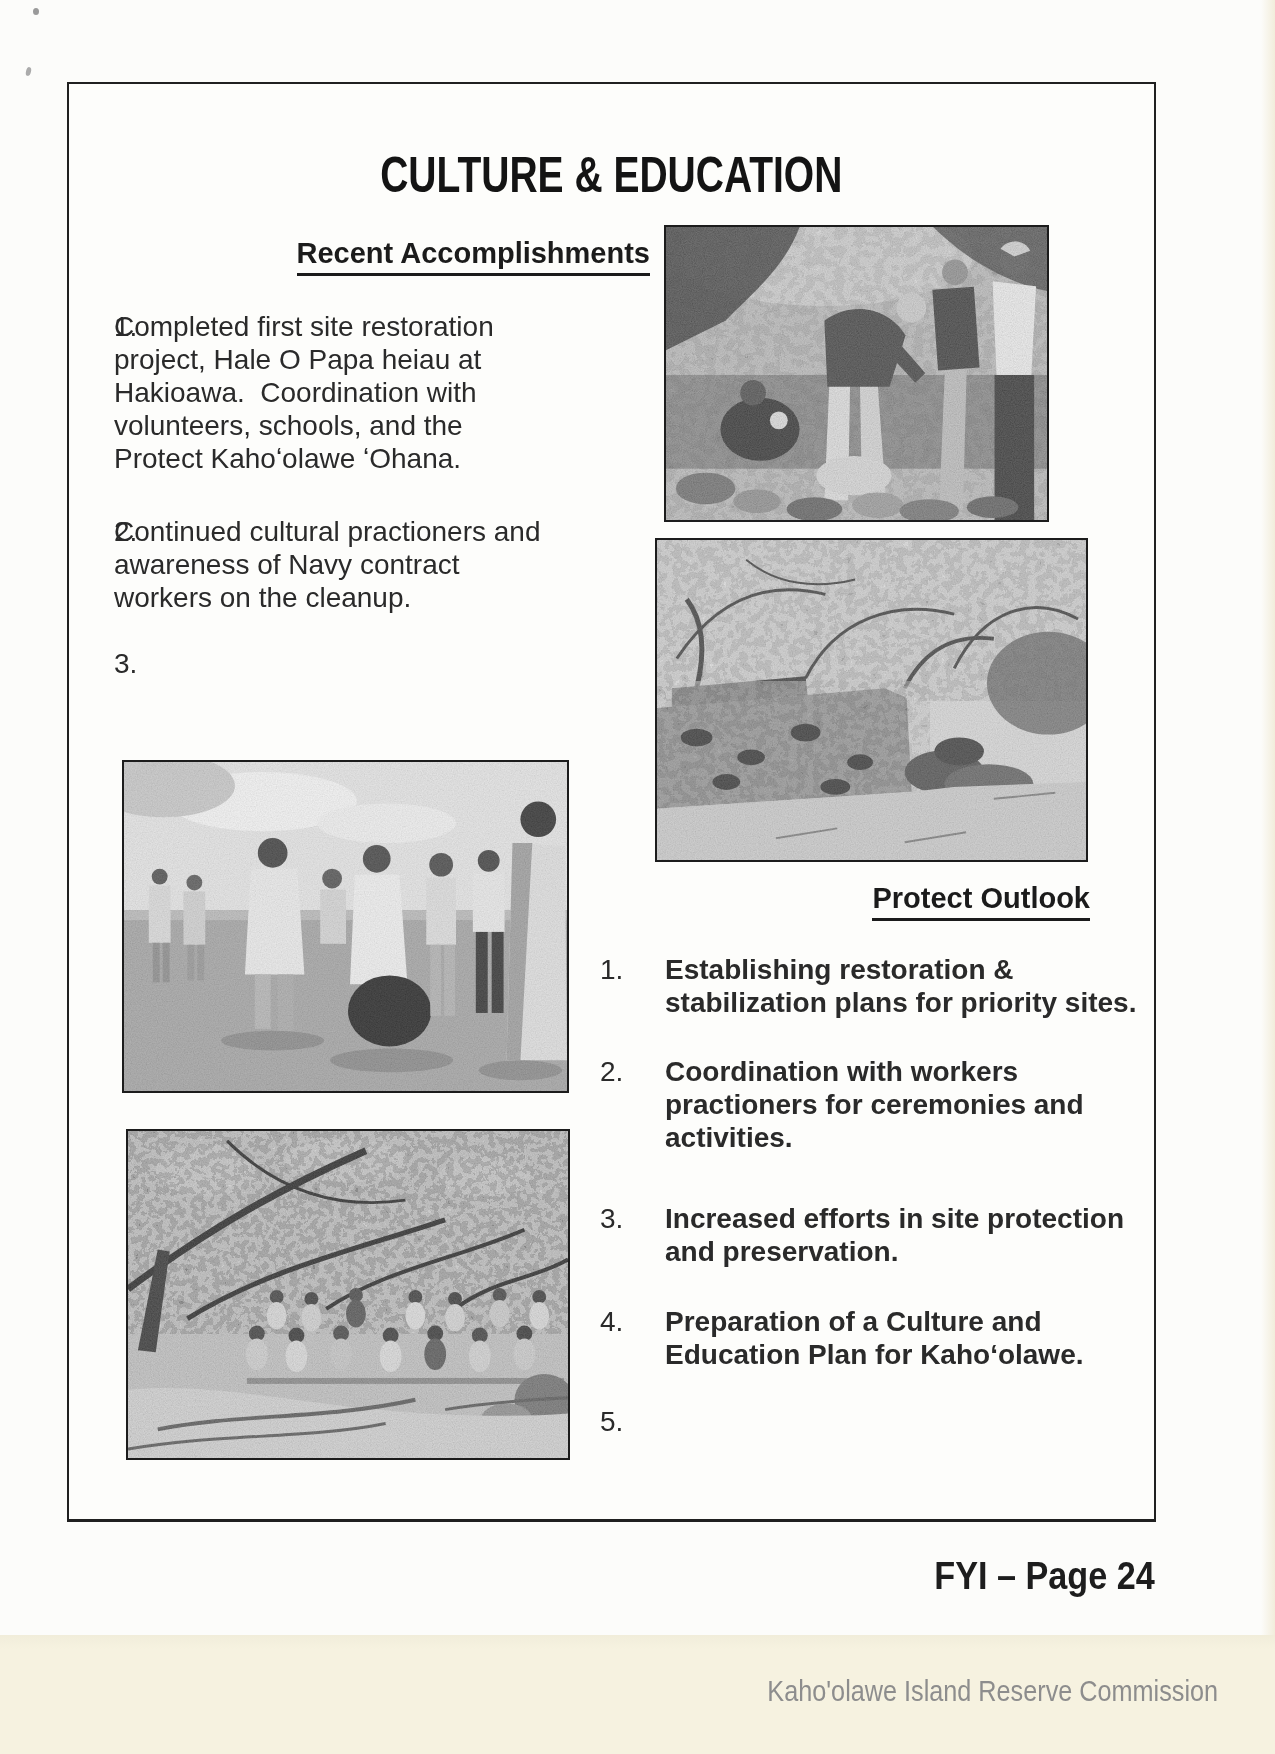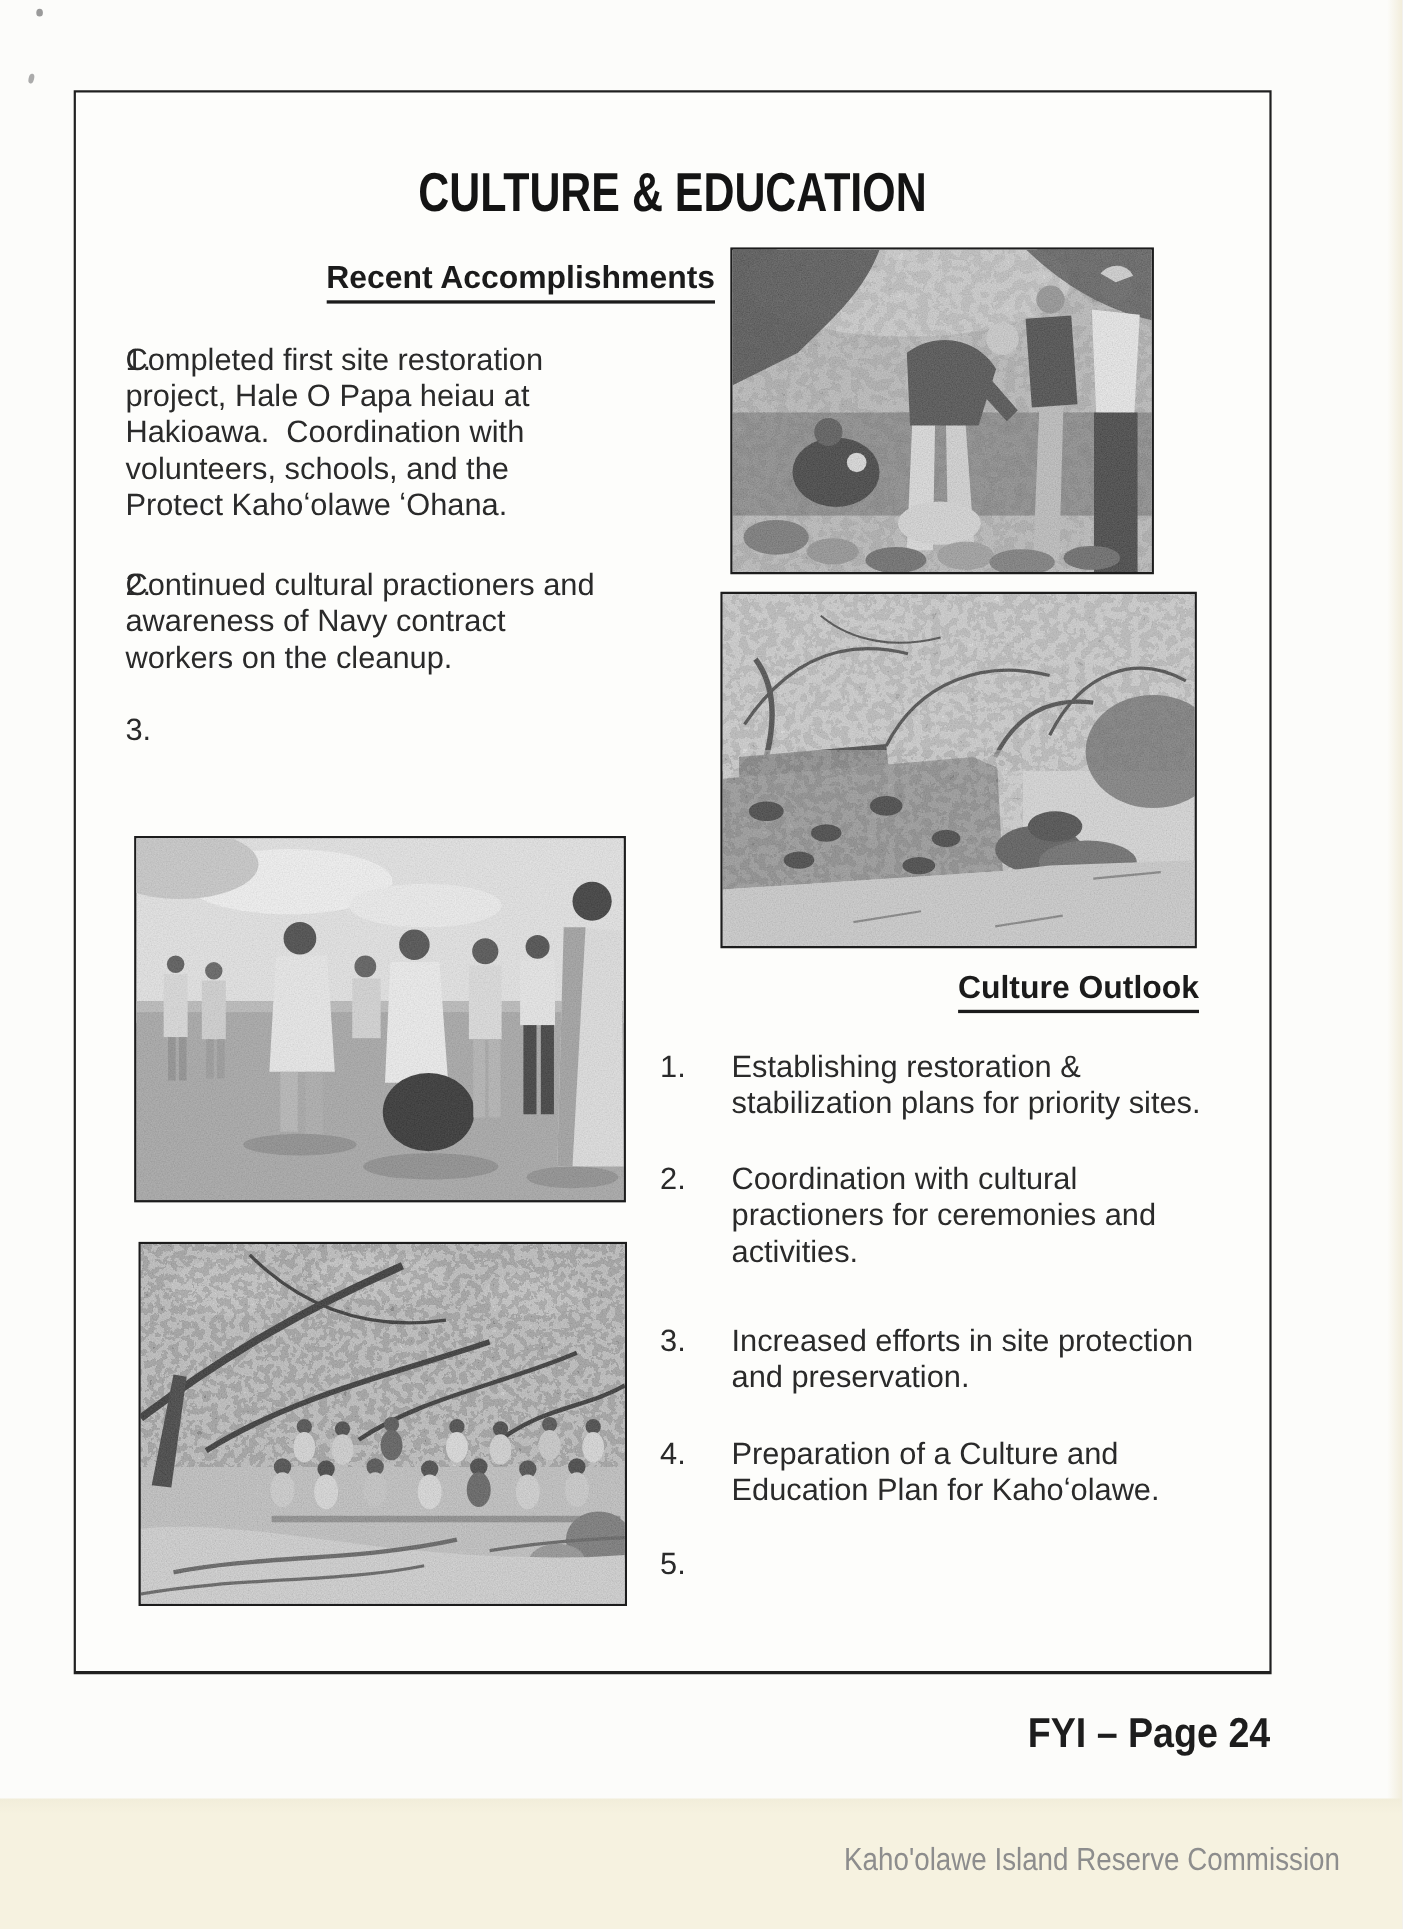--- a/index.html
+++ b/index.html
@@ -198,7 +198,7 @@
   </div>
 
   <div id="fo-head" class="sect-head">
-    <span class="inner">Culture Outlook</span>
+    <span class="inner">Protect Outlook</span>
   </div>
 
   <div id="fo-item1" class="li col-right">

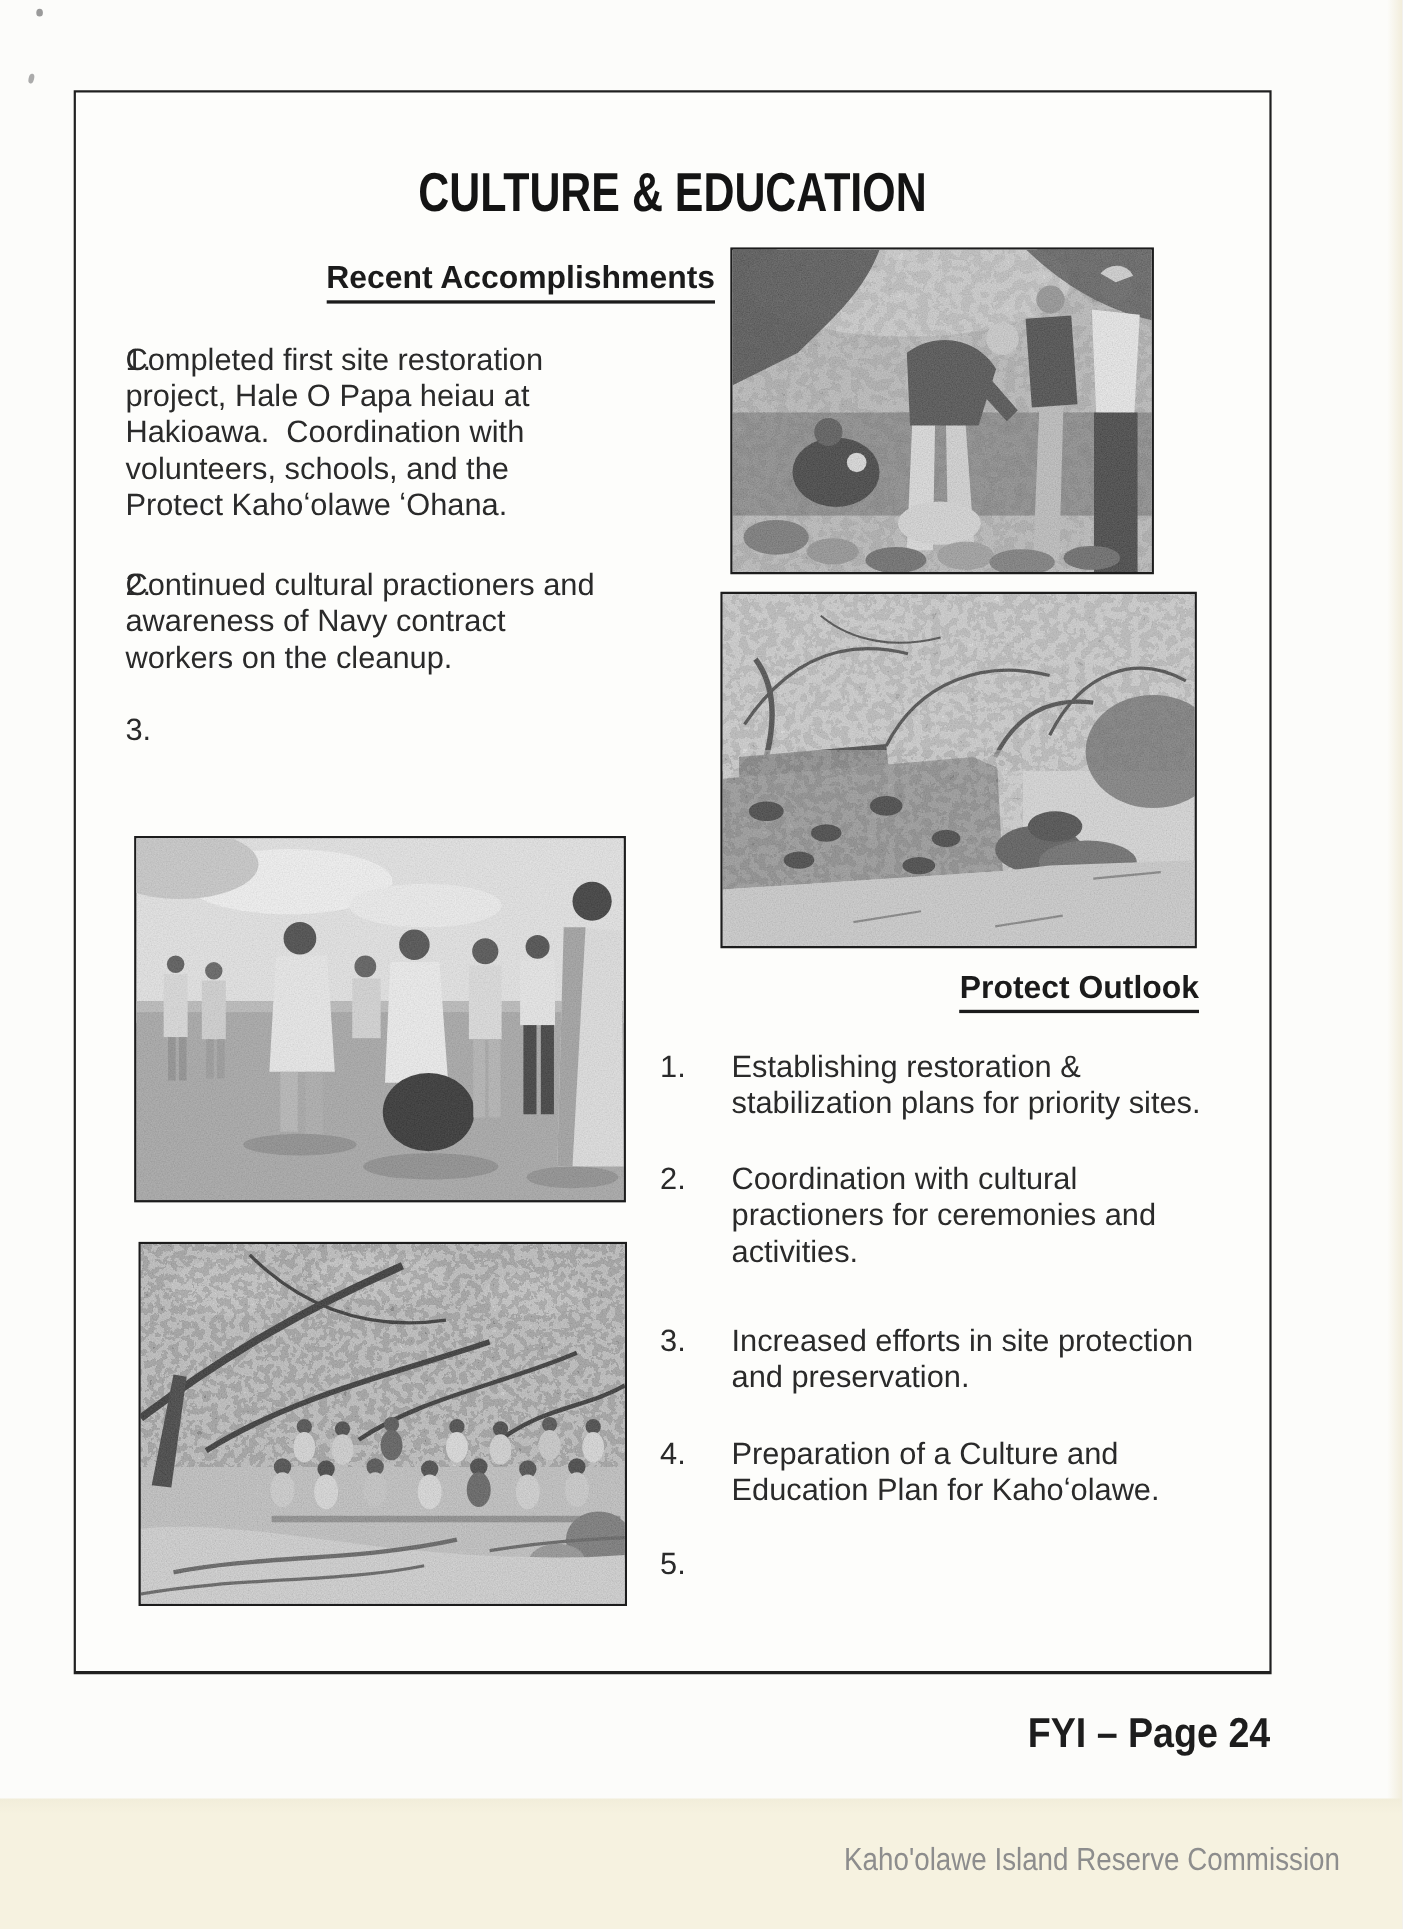--- a/index.html
+++ b/index.html
@@ -29,7 +29,7 @@
   .li .num{position:absolute;left:0;top:0;}
   .li .txt{display:block;white-space:pre-wrap;}
   .col-left .txt{}
-  .col-right .txt{margin-left:65px;}
+  .col-right .txt{margin-left:65px;font-weight:bold;}
   #ra-item1{left:114px;top:310px;width:545px;}
   #ra-item2{left:114px;top:515px;width:545px;}
   #ra-item3{left:114px;top:647px;width:545px;}

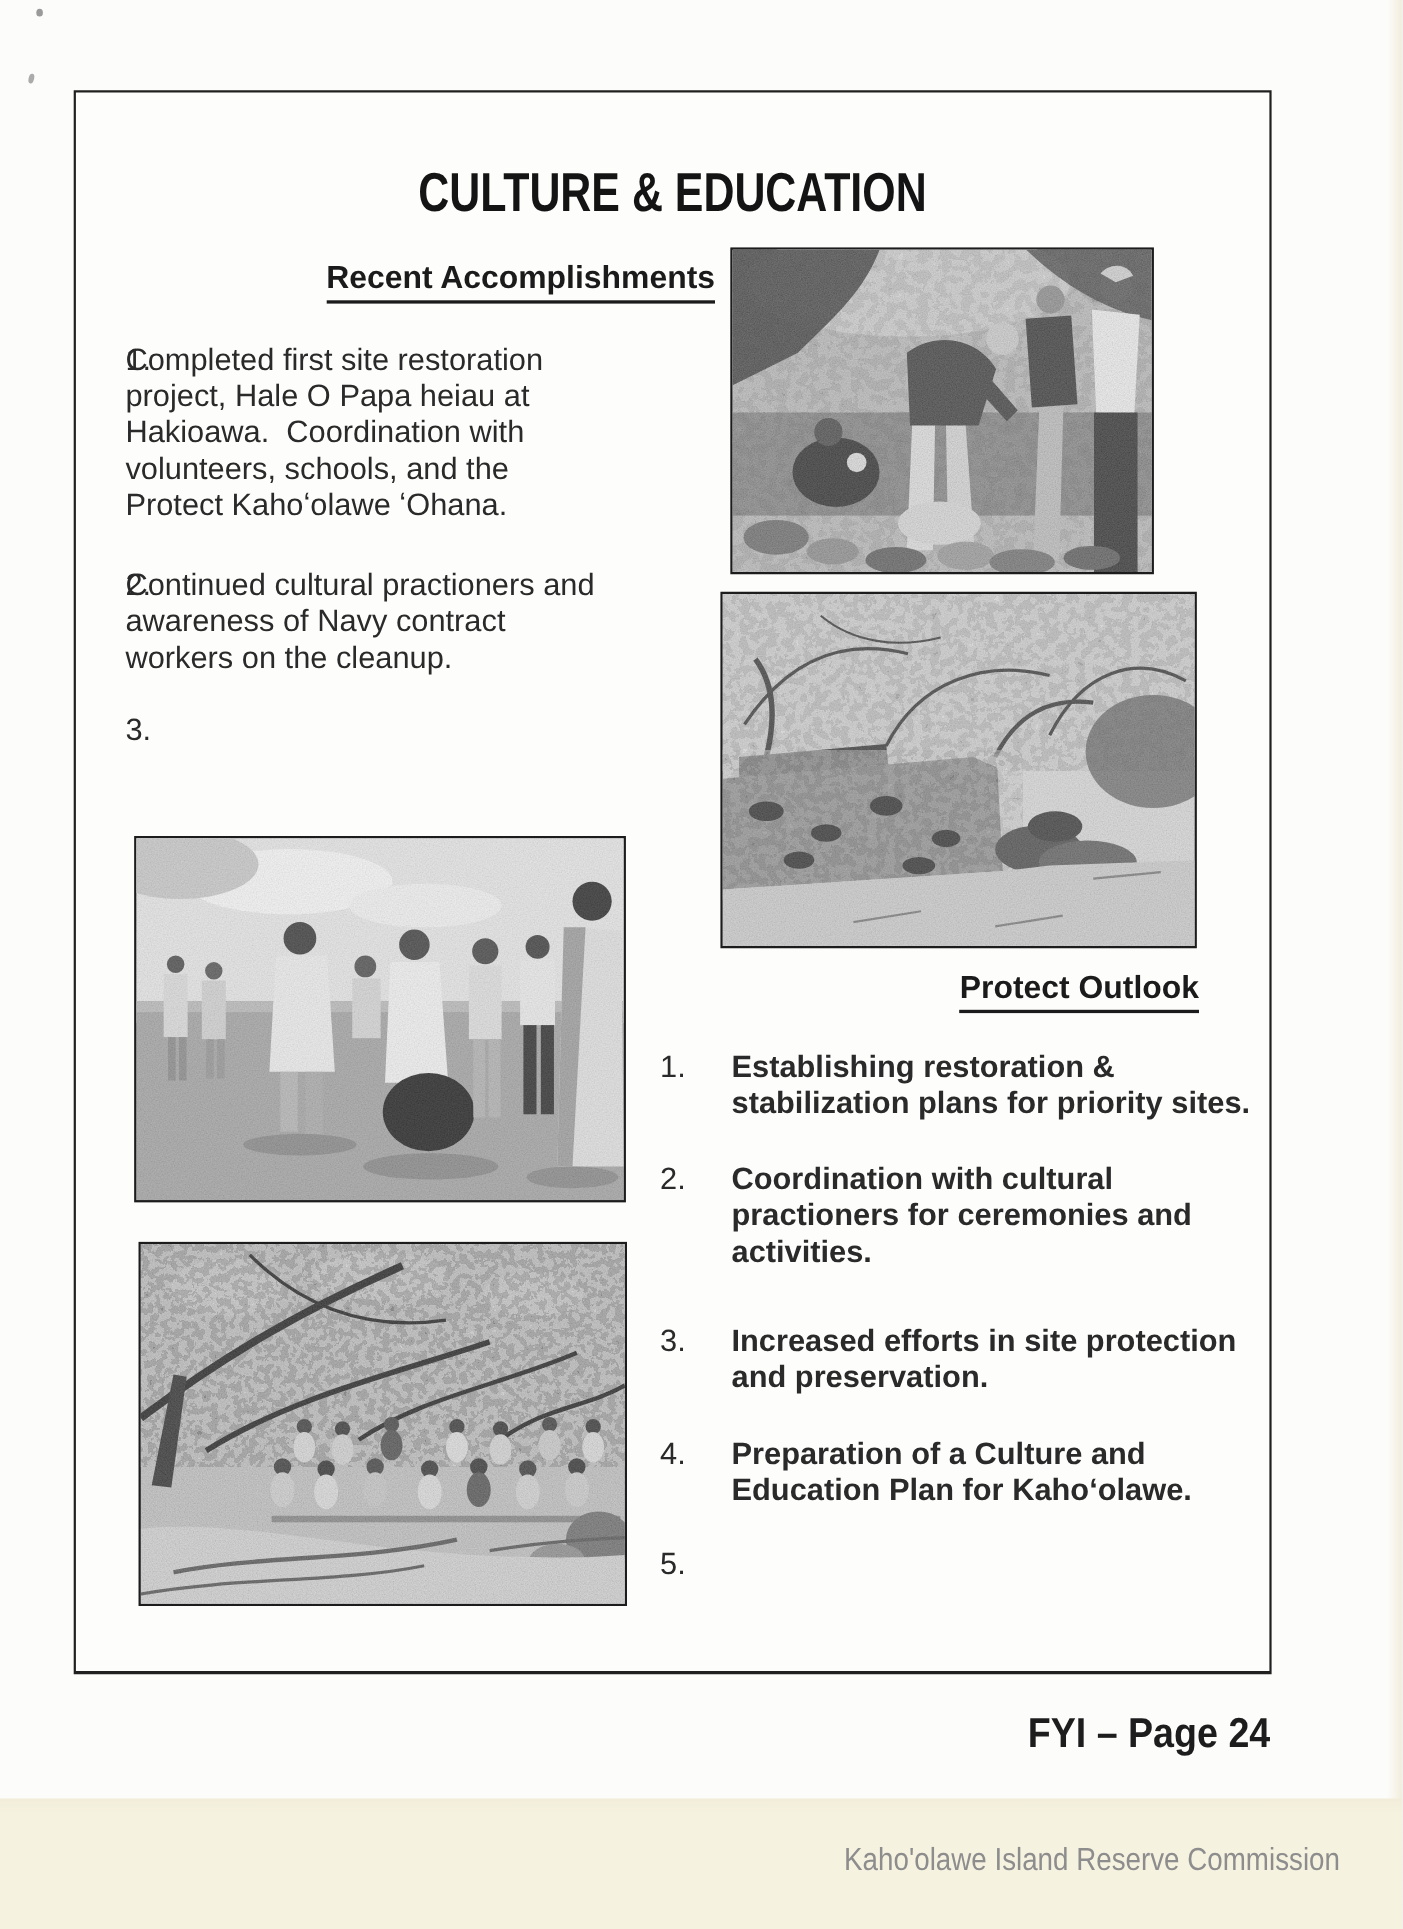--- a/index.html
+++ b/index.html
@@ -208,7 +208,7 @@
   </div>
   <div id="fo-item2" class="li col-right">
     <span class="num">2.</span>
-    <span class="txt">Coordination with cultural
+    <span class="txt">Coordination with workers
 practioners for ceremonies and
 activities.</span>
   </div>

